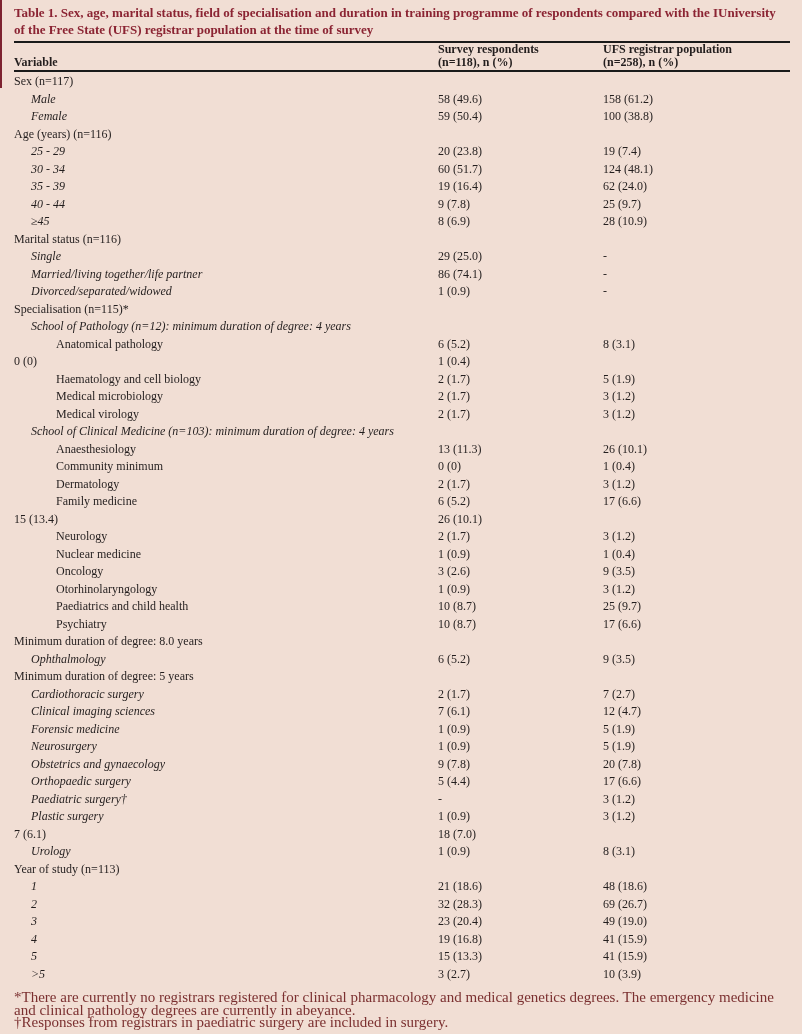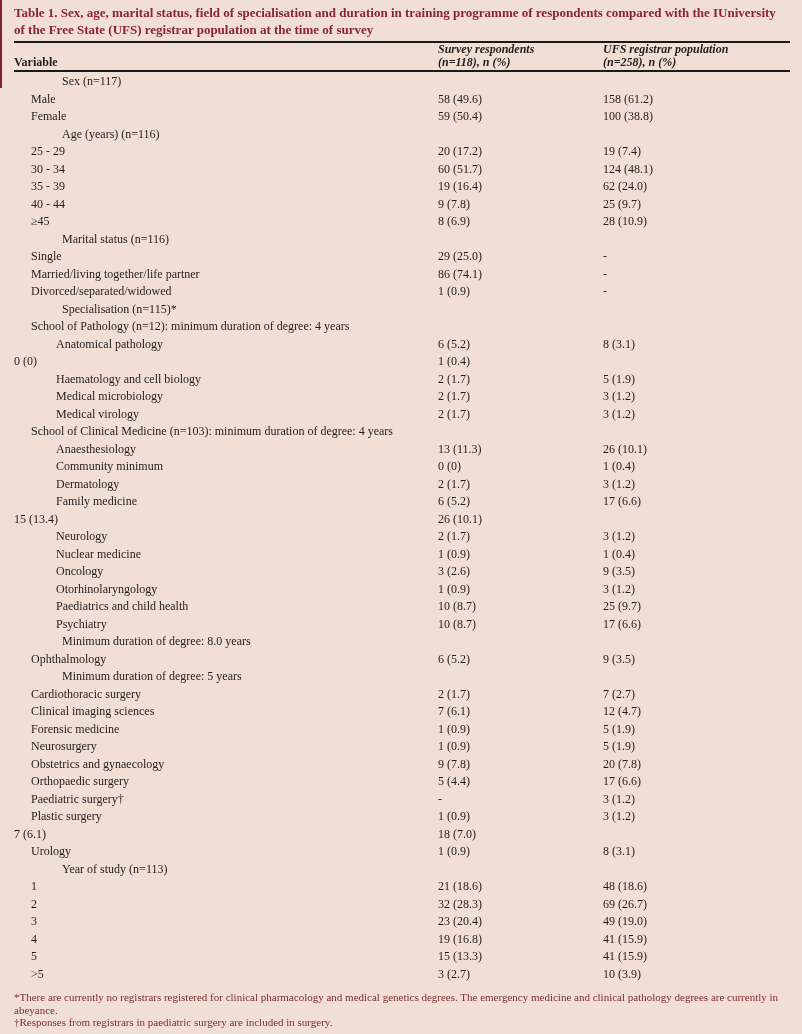--- a/index.html
+++ b/index.html
@@ -32,7 +32,7 @@
     align-items:end;
     font-weight:bold; font-size:12px; line-height:13px;
   }
-  .hcol div { white-space:nowrap;font-style:italic; }
+  .hcol div { white-space:nowrap; }
   .tbody {
     position:absolute; top:73px; left:14px; right:12px;
   }

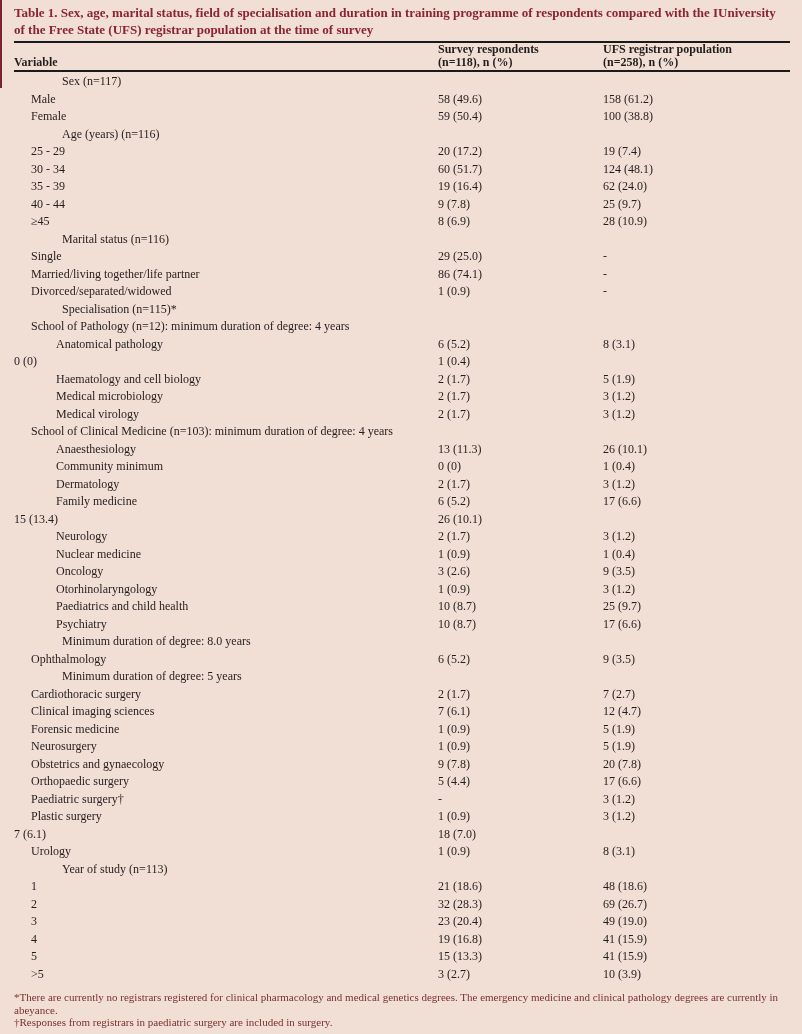--- a/index.html
+++ b/index.html
@@ -43,7 +43,7 @@
     font-size:12px;
     white-space:nowrap;
   }
-  .trow .lbl.ind0 { padding-left:0;margin-left:48px; }
+  .trow .lbl.ind0 { padding-left:0; }
   .trow .lbl.ind1 { padding-left:17px; }
   .trow .lbl.ind2 { padding-left:42px; }
   .footnotes {

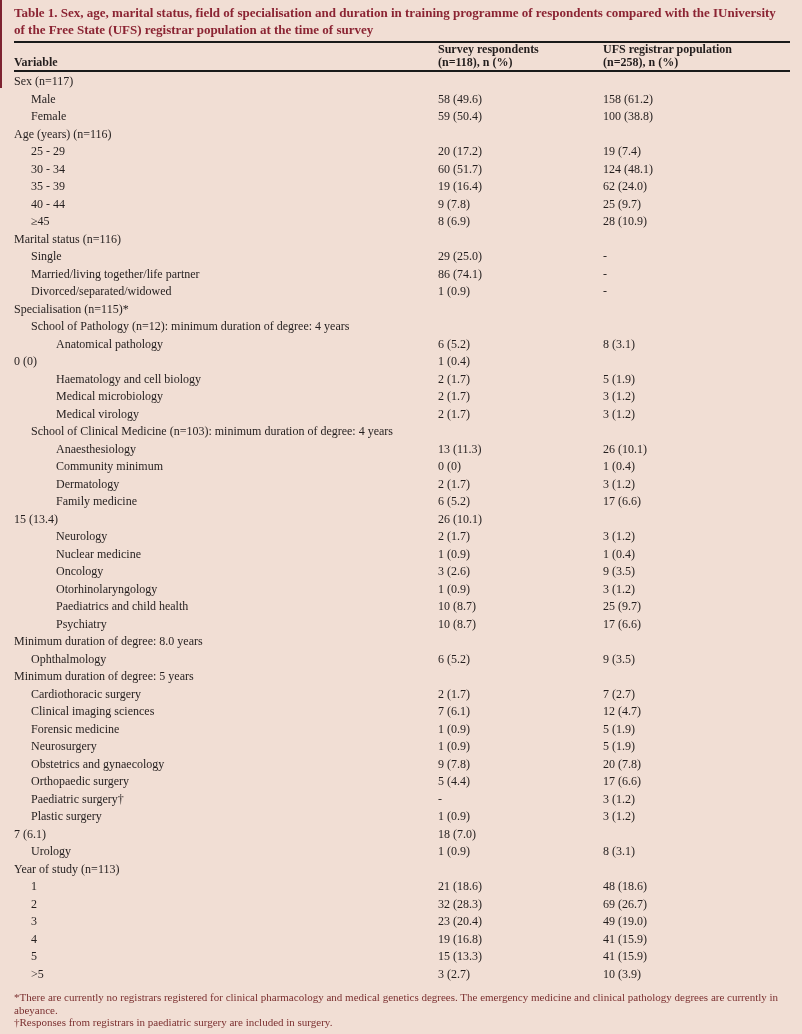--- a/index.html
+++ b/index.html
@@ -44,7 +44,7 @@
     white-space:nowrap;
   }
   .trow .lbl.ind0 { padding-left:0; }
-  .trow .lbl.ind1 { padding-left:17px; }
+  .trow .lbl.ind1 { padding-left:17px;font-style:italic; }
   .trow .lbl.ind2 { padding-left:42px; }
   .footnotes {
     position:absolute; top:991px; left:14px; right:10px;

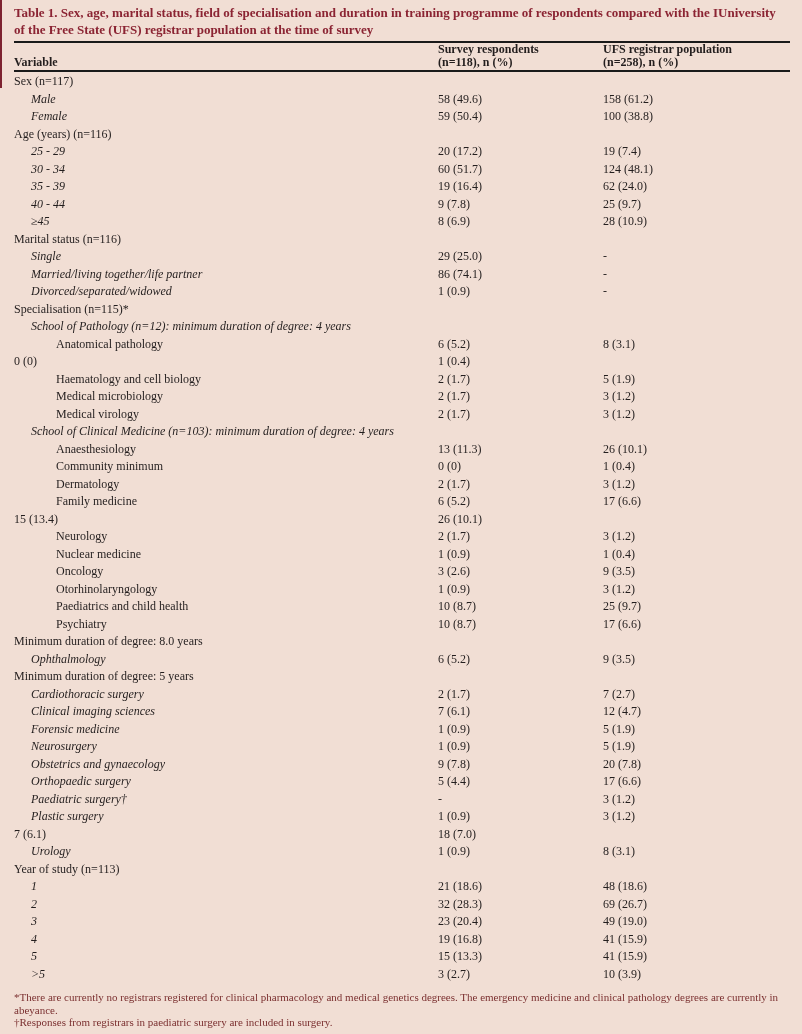--- a/index.html
+++ b/index.html
@@ -100,7 +100,7 @@
       </div>
       <div class="trow">
         <div class="lbl ind1">25 - 29</div>
-        <div>20 (17.2)</div>
+        <div>20 (23.8)</div>
         <div>19 (7.4)</div>
       </div>
       <div class="trow">

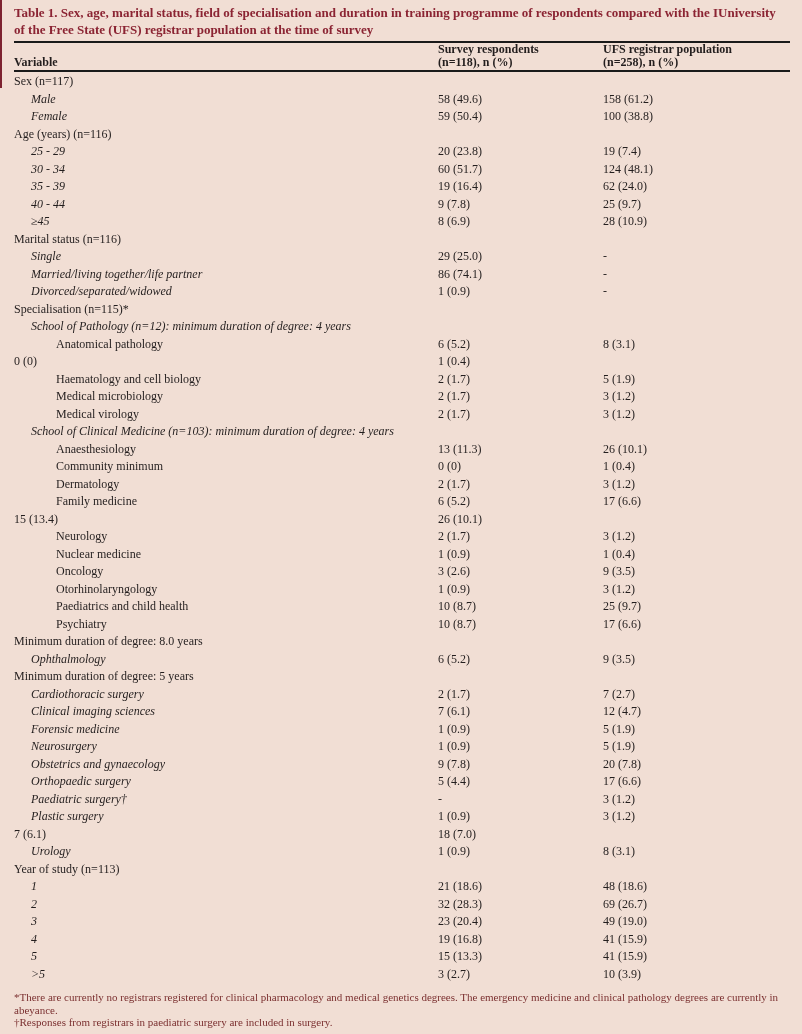--- a/index.html
+++ b/index.html
@@ -48,7 +48,7 @@
   .trow .lbl.ind2 { padding-left:42px; }
   .footnotes {
     position:absolute; top:991px; left:14px; right:10px;
-    font-size:11px; line-height:12.5px;
+    font-size:15px; line-height:12.5px;
     color:#7b3030;
   }
 </style>

